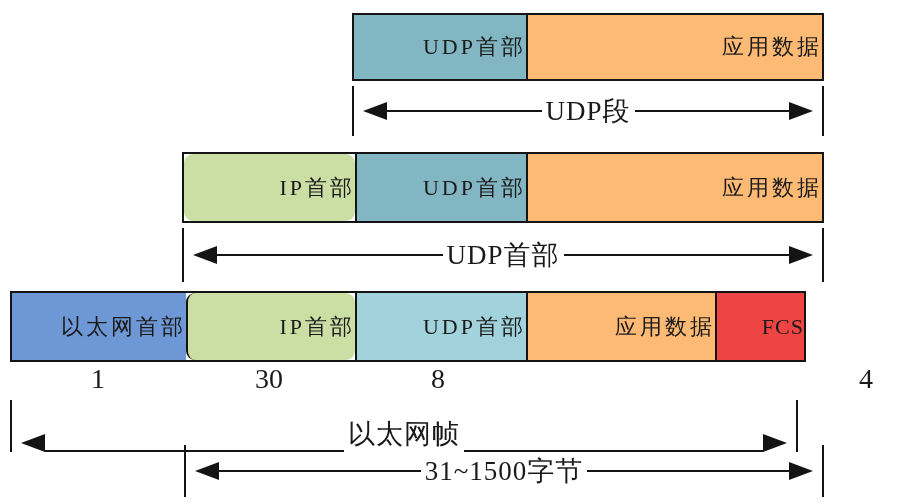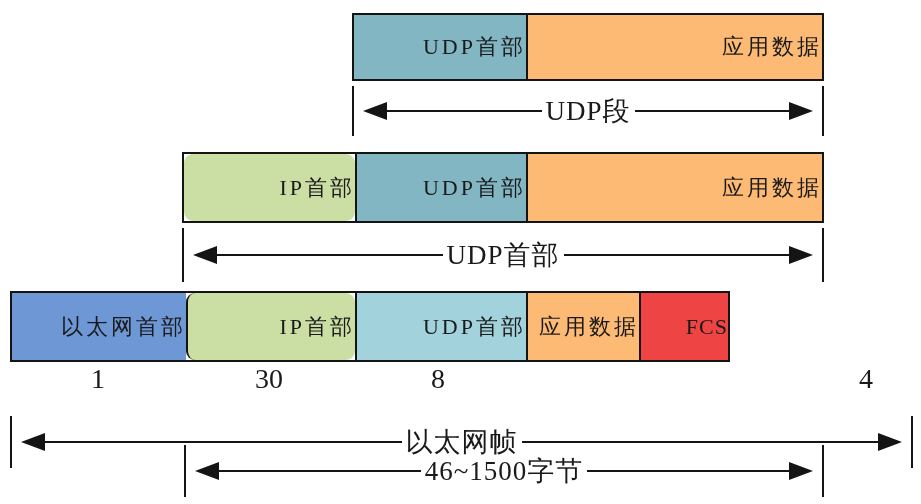--- a/index.html
+++ b/index.html
@@ -89,7 +89,7 @@
     <span class="head r"></span>
   </div>
 
-  <div class="boxrow" style="left:10px;top:291px;width:720px;height:71px;">
+  <div class="boxrow" style="left:10px;top:291px;width:796px;height:71px;">
     <div class="seg c-blue" style="width:174px;">
         <span>以太网首部</span>
       </div>

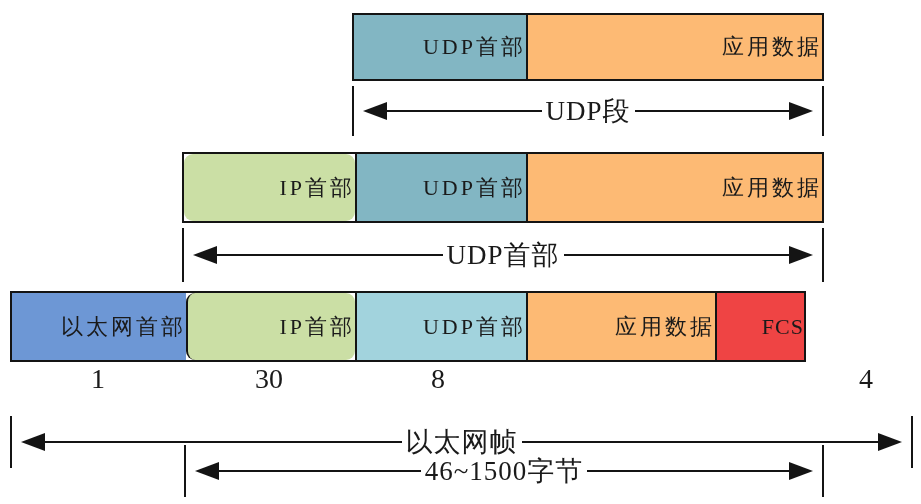--- a/index.html
+++ b/index.html
@@ -112,7 +112,7 @@
   <span class="num" style="left:438px;top:363px;">8</span>
   <span class="num" style="left:866px;top:363px;">4</span>
 
-  <div class="dim" style="left:10px;top:416px;width:903px;height:52px;">
+  <div class="dim" style="left:10px;top:400px;width:788px;height:52px;align-items:flex-end;">
     <span class="tick l"></span>
     <span class="tick r"></span>
     <span class="head l"></span>

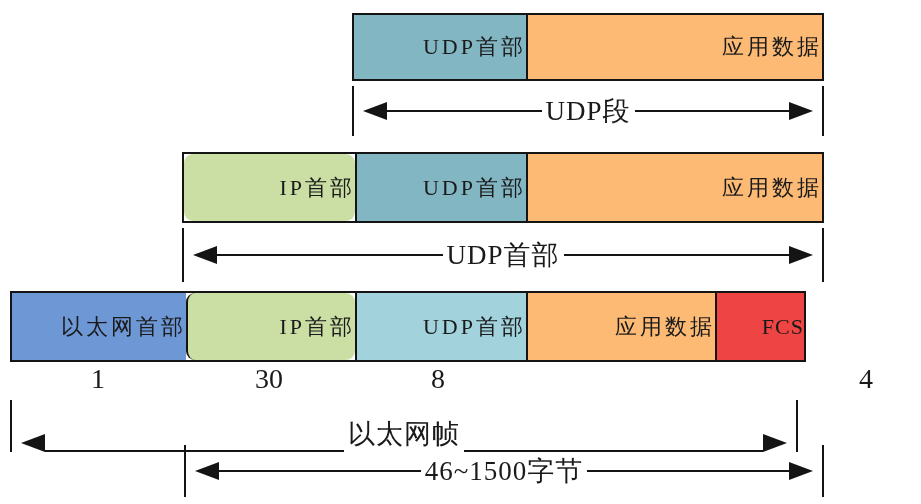--- a/index.html
+++ b/index.html
@@ -127,7 +127,7 @@
     <span class="tick r"></span>
     <span class="head l"></span>
     <span class="shaft"></span>
-    <span class="dimlabel">46~1500字节</span>
+    <span class="dimlabel">31~1500字节</span>
     <span class="shaft"></span>
     <span class="head r"></span>
   </div>

